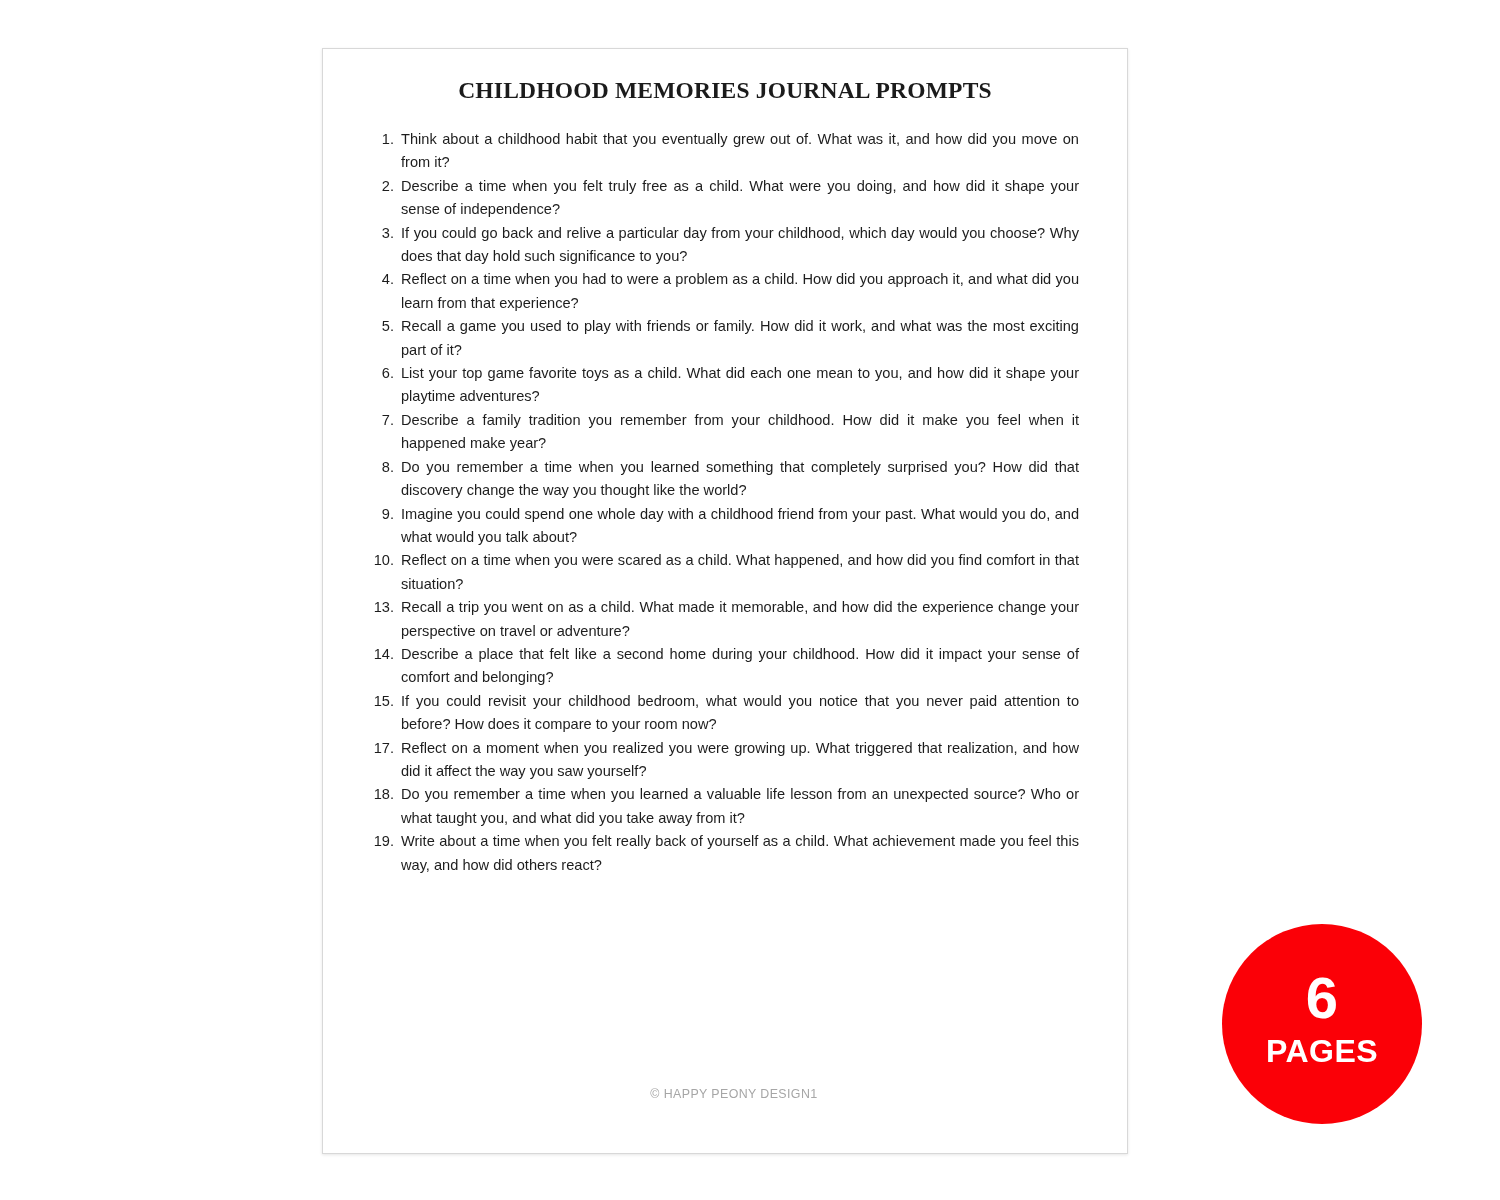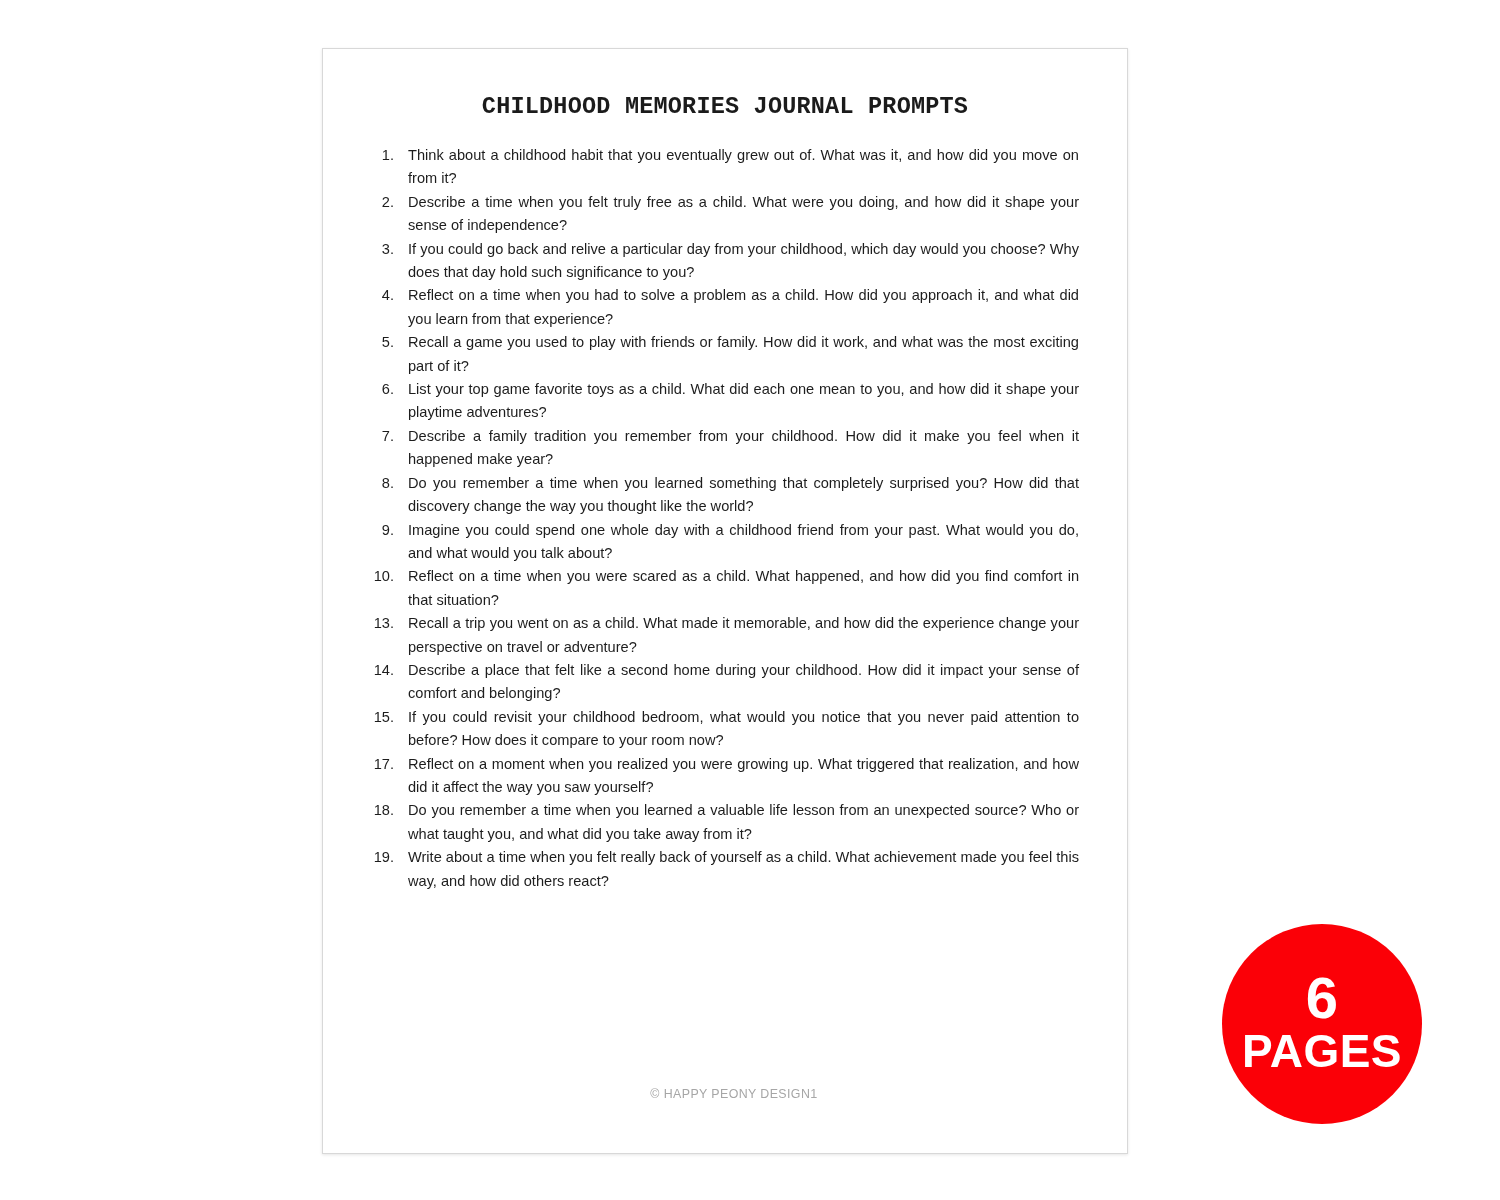--- a/index.html
+++ b/index.html
@@ -38,8 +38,8 @@
     font-weight: bold;
     letter-spacing: 0.2px;
     color: #1b1b1b;
-    margin: 44px 40px 0 40px;
-    font-family: Liberation Mono, monospace;
+    margin: 28px 40px 0 40px;
+    font-family: Liberation Serif, serif;
   }
 
   #prompt-list {

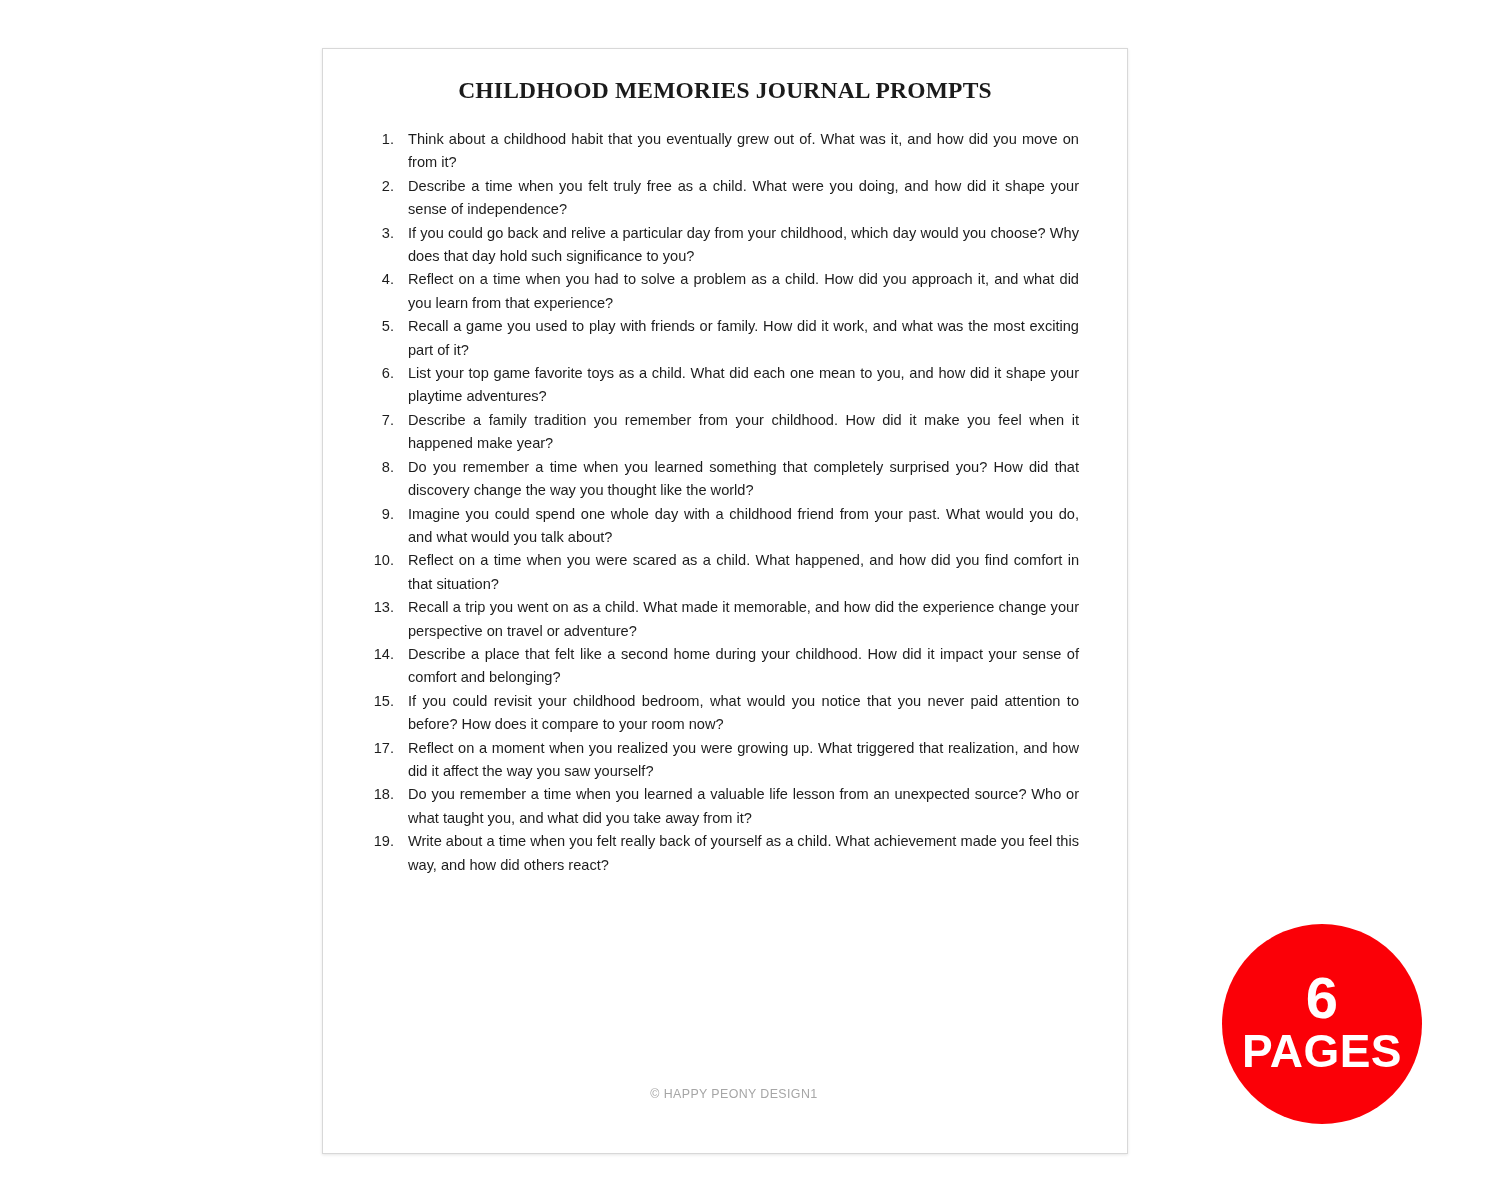--- a/index.html
+++ b/index.html
@@ -70,7 +70,6 @@
     text-align: justify;
     text-justify: inter-word;
     padding-right: 2px;
-    margin-left: 7px;
   }
 
   

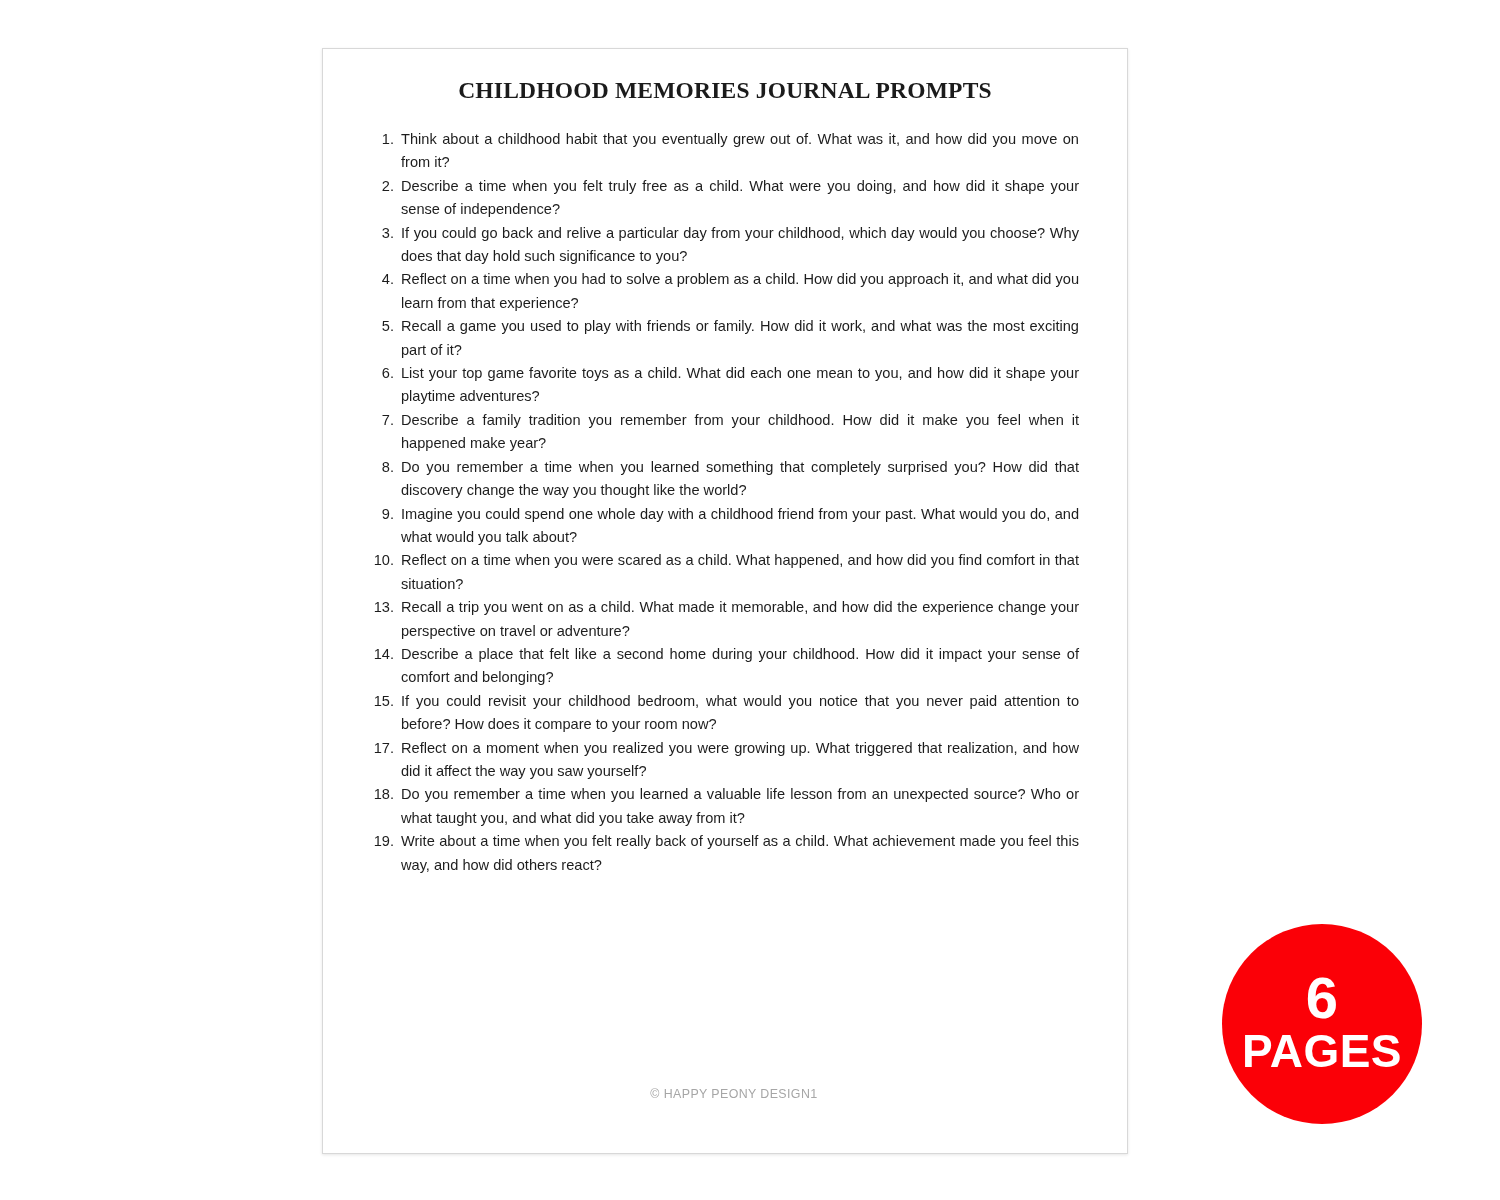--- a/index.html
+++ b/index.html
@@ -146,7 +146,7 @@
         </li>
         <li class="prompt-row">
           <span class="prompt-num">4.</span>
-          <span class="prompt-text">Reflect on a time when you had to solve a problem as a child. How did you approach it, and what did you learn from that experience?</span>
+          <span class="prompt-text">Reflect on a time when you had to were a problem as a child. How did you approach it, and what did you learn from that experience?</span>
         </li>
         <li class="prompt-row">
           <span class="prompt-num">5.</span>

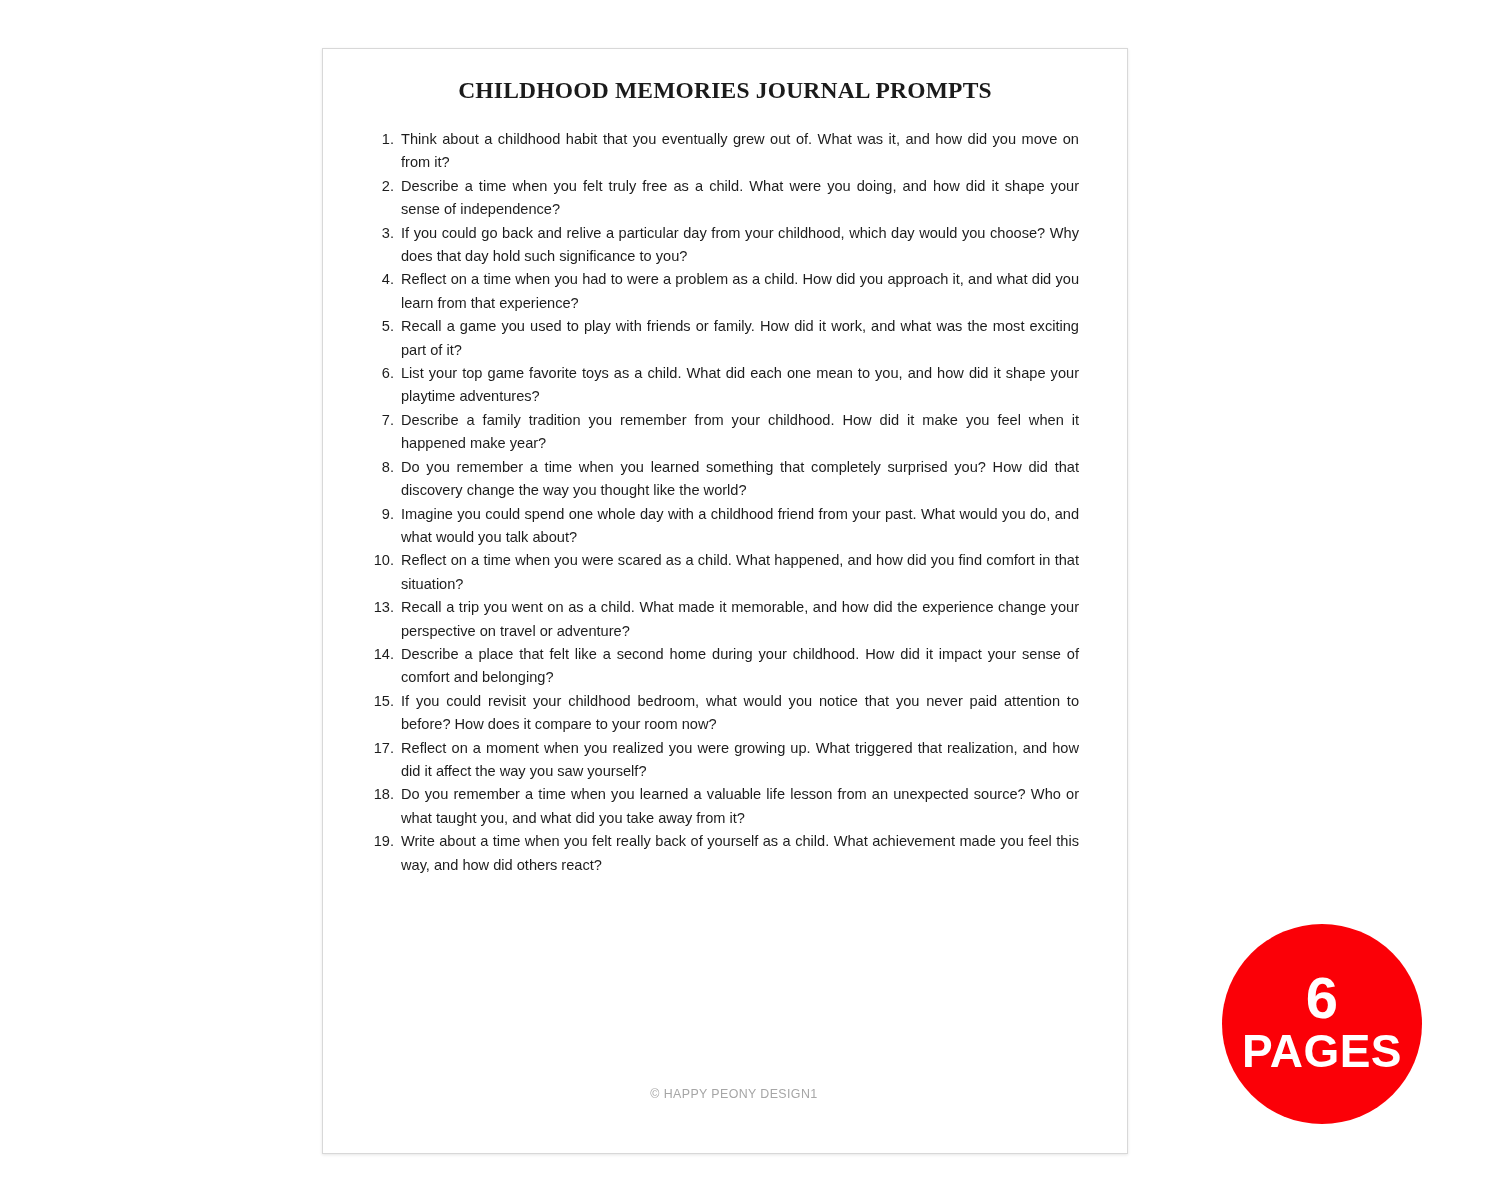--- a/index.html
+++ b/index.html
@@ -116,7 +116,7 @@
   }
 
   #badge-label {
-    font-size: 46px;
+    font-size: 32px;
     font-weight: bold;
     line-height: 50px;
     letter-spacing: 0.5px;

